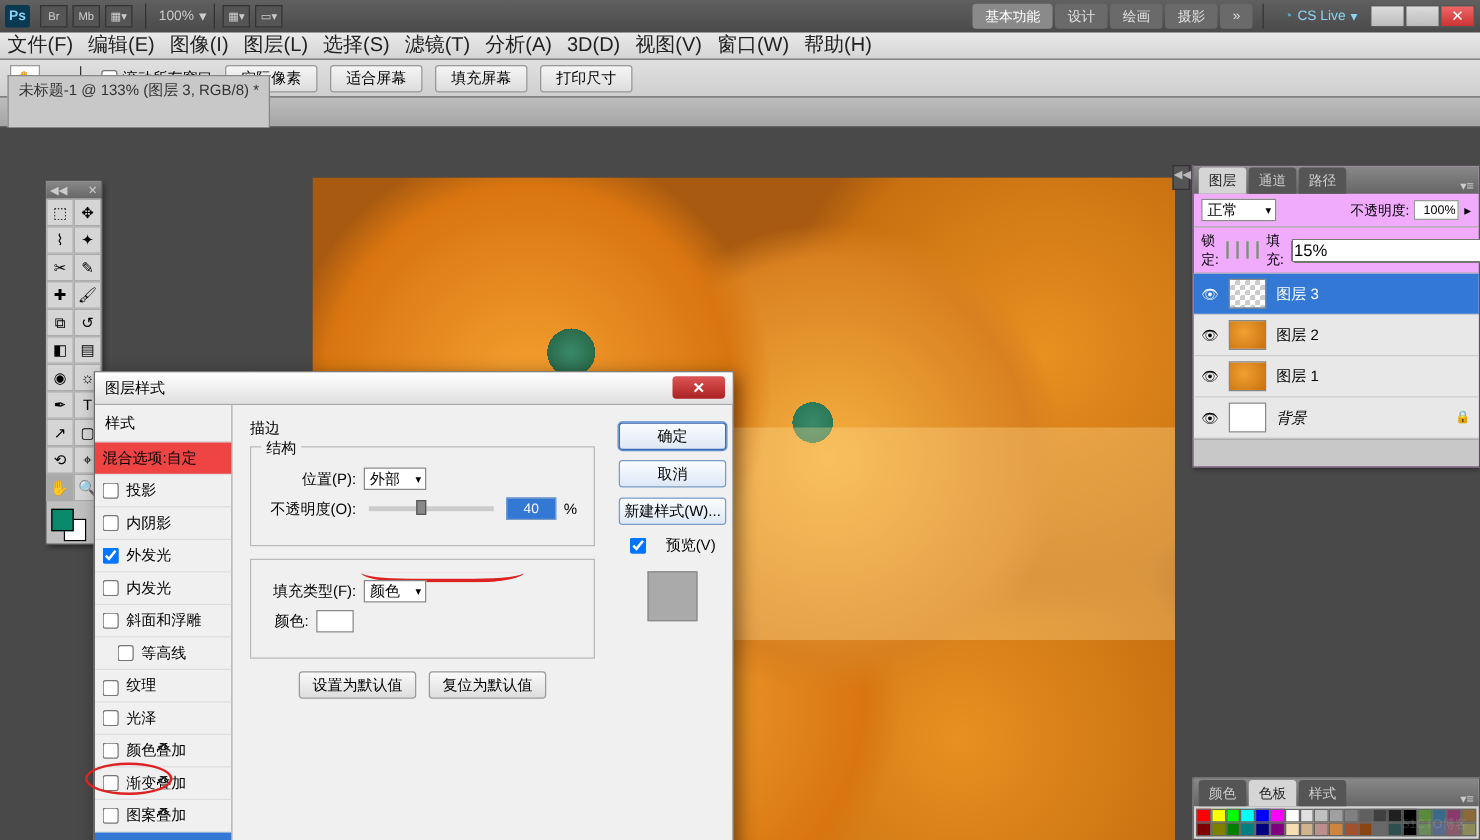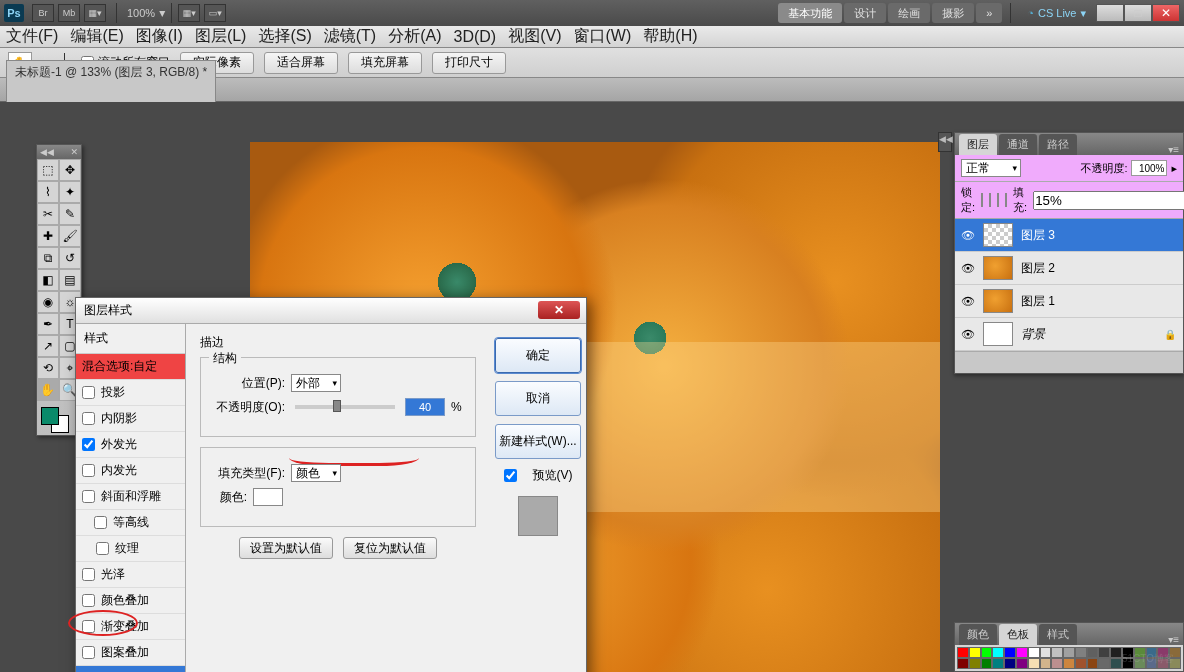--- a/index.html
+++ b/index.html
@@ -91,7 +91,7 @@
 .dlg-btns-row { display:flex; gap:10px; justify-content:center;margin-top:8px;}
 .small-btn { height:22px;padding:0 10px;border:1px solid #999;background:linear-gradient(#fafafa,#ddd);border-radius:3px;font-size:12px;display:flex;align-items:center;}
 .dlg-right { width:96px; padding:14px 8px; display:flex;flex-direction:column;gap:8px;align-items:center;}
-.main-btn { width:86px;height:35px;border:1px solid #7a9ac8;background:linear-gradient(#fafcff,#dde8f5);border-radius:3px;font-size:12px;display:flex;align-items:center;justify-content:center;}
+.main-btn { width:86px;height:22px;border:1px solid #7a9ac8;background:linear-gradient(#fafcff,#dde8f5);border-radius:3px;font-size:12px;display:flex;align-items:center;justify-content:center;}
 .main-btn.primary{border:1px solid #3a6ab0;outline:1px solid #5a8ad0;}
 .preview-chk { font-size:12px;display:flex;align-items:center;gap:16px;}
 .preview-sw { width:40px;height:40px;background:#aaa;border:1px solid #888;margin-top:4px;}

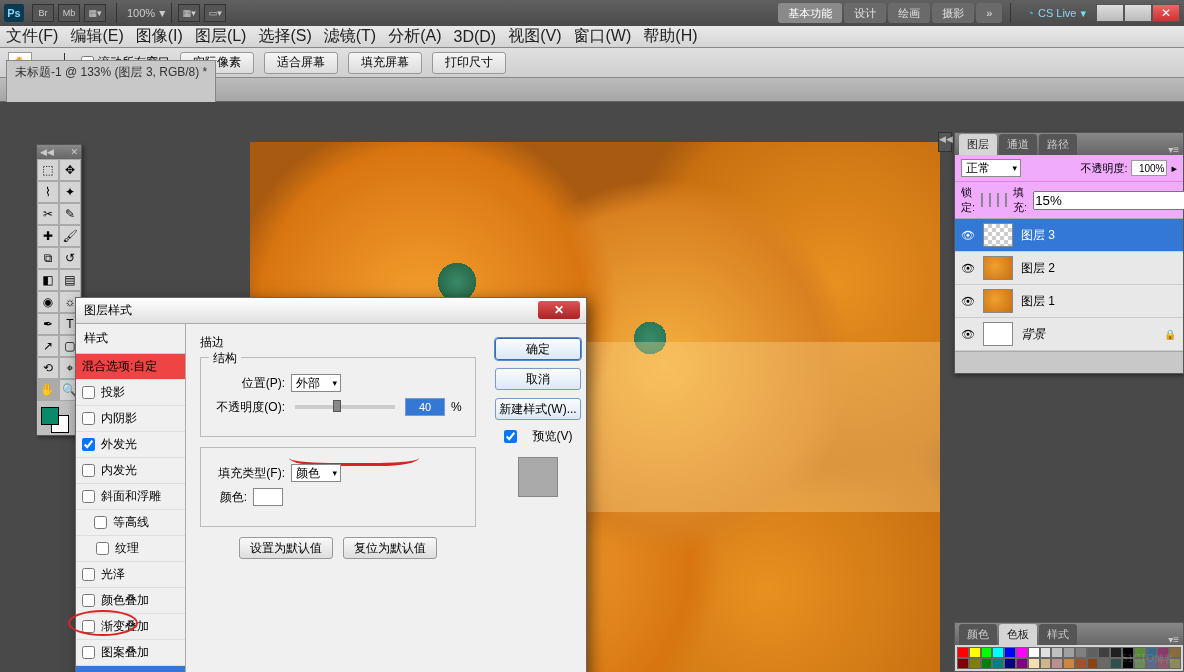--- a/index.html
+++ b/index.html
@@ -272,7 +272,7 @@
             <input type="checkbox" style="">
             <span>等高线</span>
           </div>
-        <div class="style-item" style="padding-left:20px;">
+        <div class="style-item" style="padding-left:6px;align-items:flex-end;">
             <input type="checkbox" style="">
             <span>纹理</span>
           </div>

